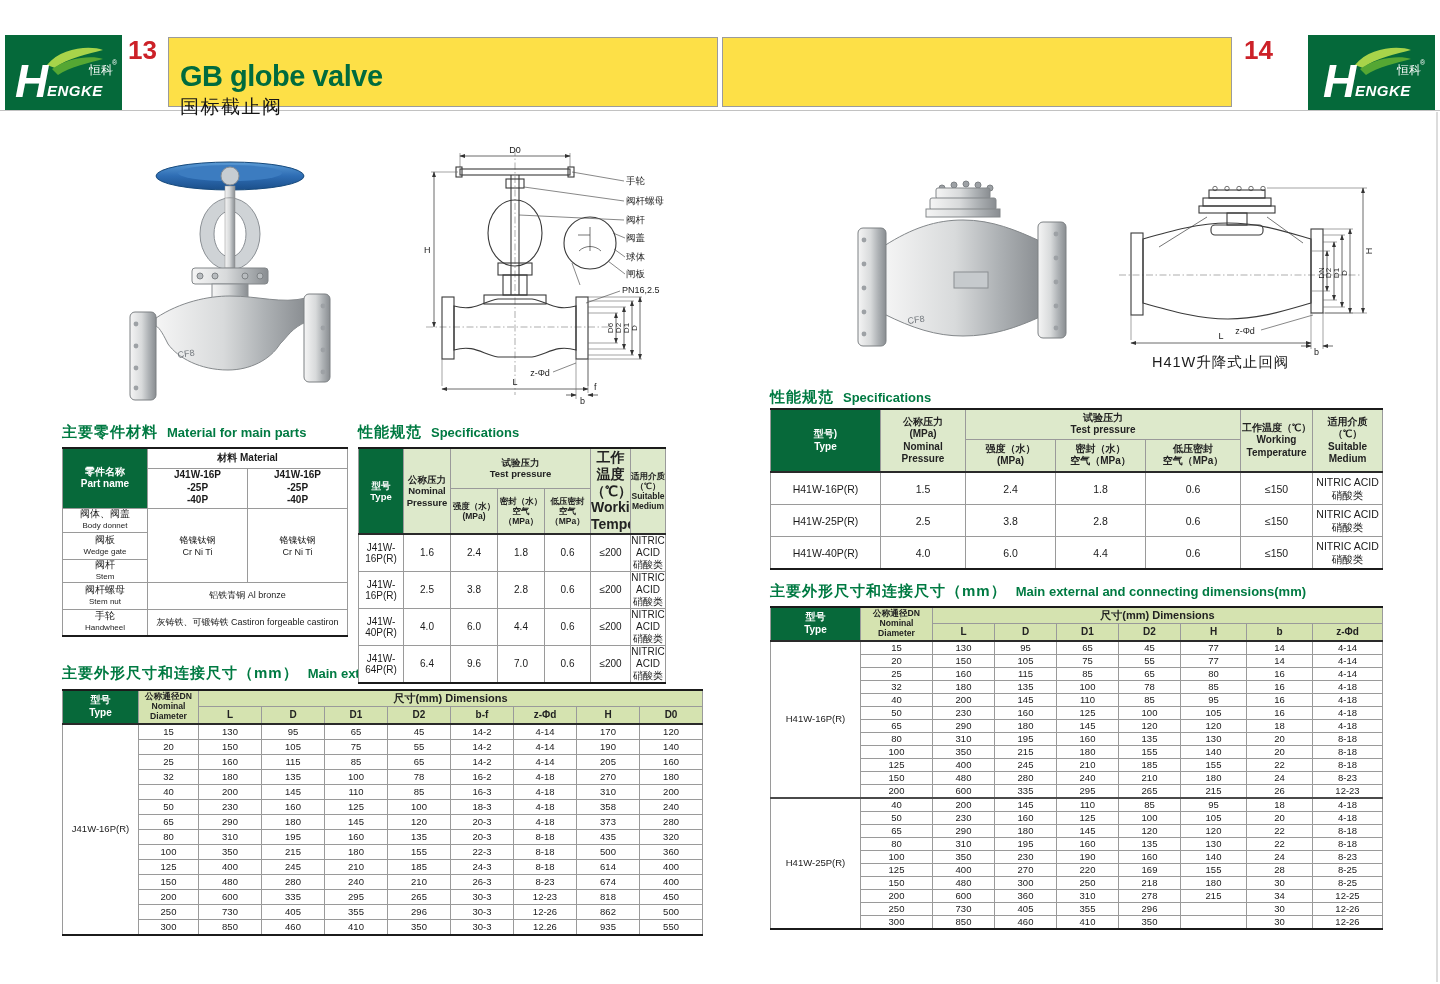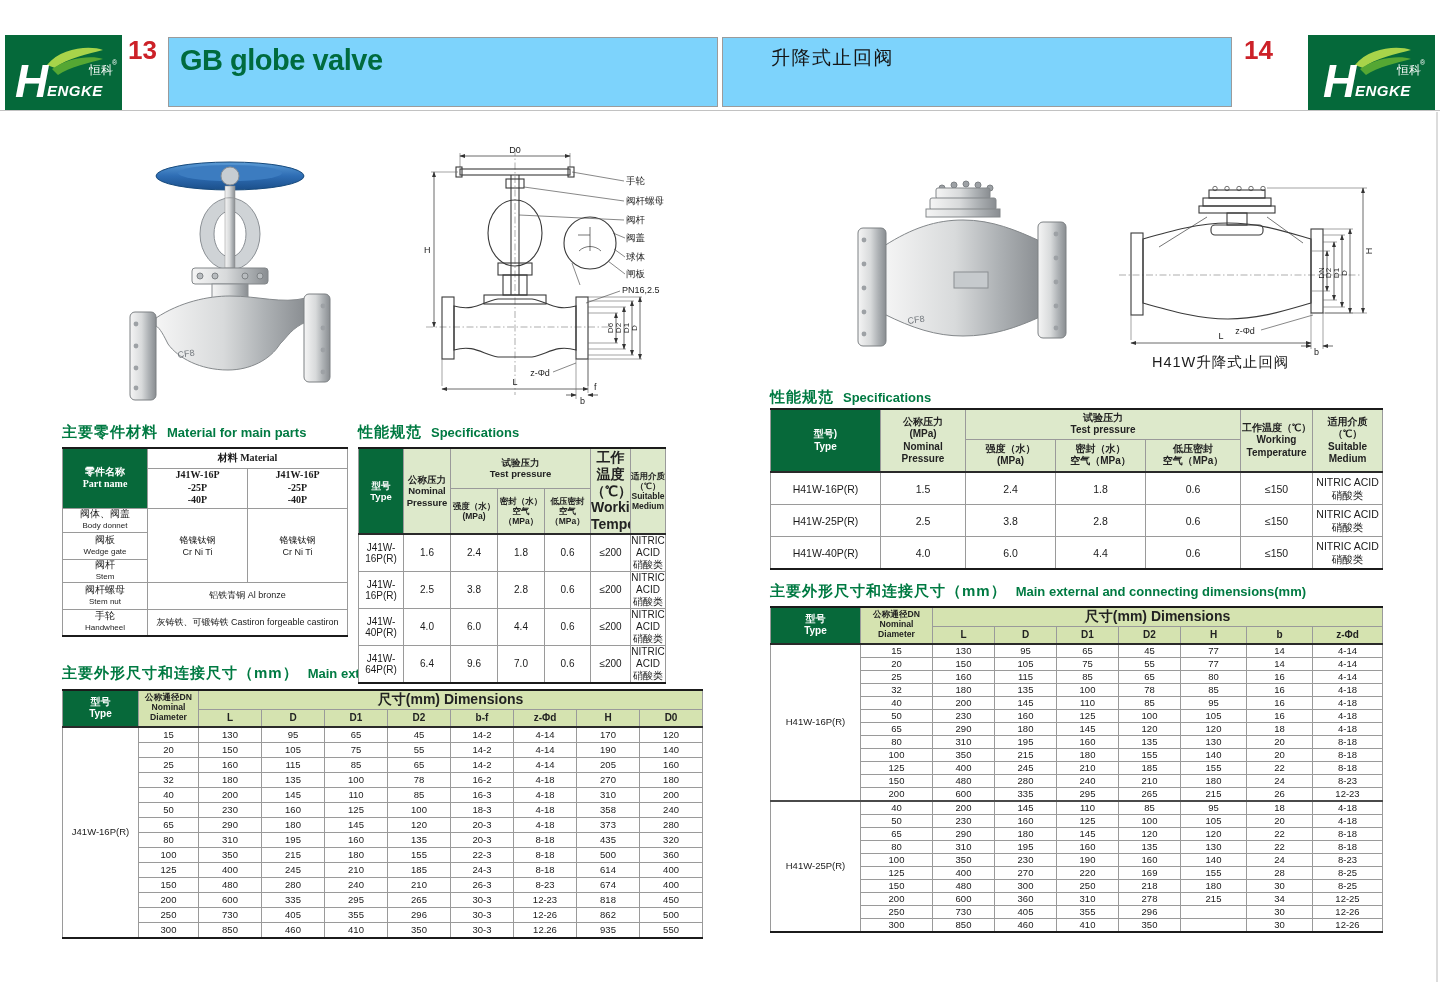--- a/index.html
+++ b/index.html
@@ -8,7 +8,7 @@
   
   .logo-box{position:absolute;width:117px;height:75px;background:#05693a;}
   .pagenum{position:absolute;font-size:26px;font-weight:bold;color:#cc2128;line-height:26px;}
-  .title-box{position:absolute;height:70px;border:1px solid #9b9b9b;background:#7dd3fc;box-sizing:border-box;padding-top:6px;}
+  .title-box{position:absolute;height:70px;border:1px solid #9b9b9b;background:#fde047;box-sizing:border-box;padding-top:22px;}
   .big-title{font-size:29px;font-weight:bold;color:#006b3e;line-height:33px;letter-spacing:-0.5px;}
   .sub-title{font-size:19px;color:#151515;letter-spacing:1.5px;margin-top:1px;}
   .hrule{position:absolute;left:0;top:110px;width:1440px;height:1px;background:#c2c2c2;}

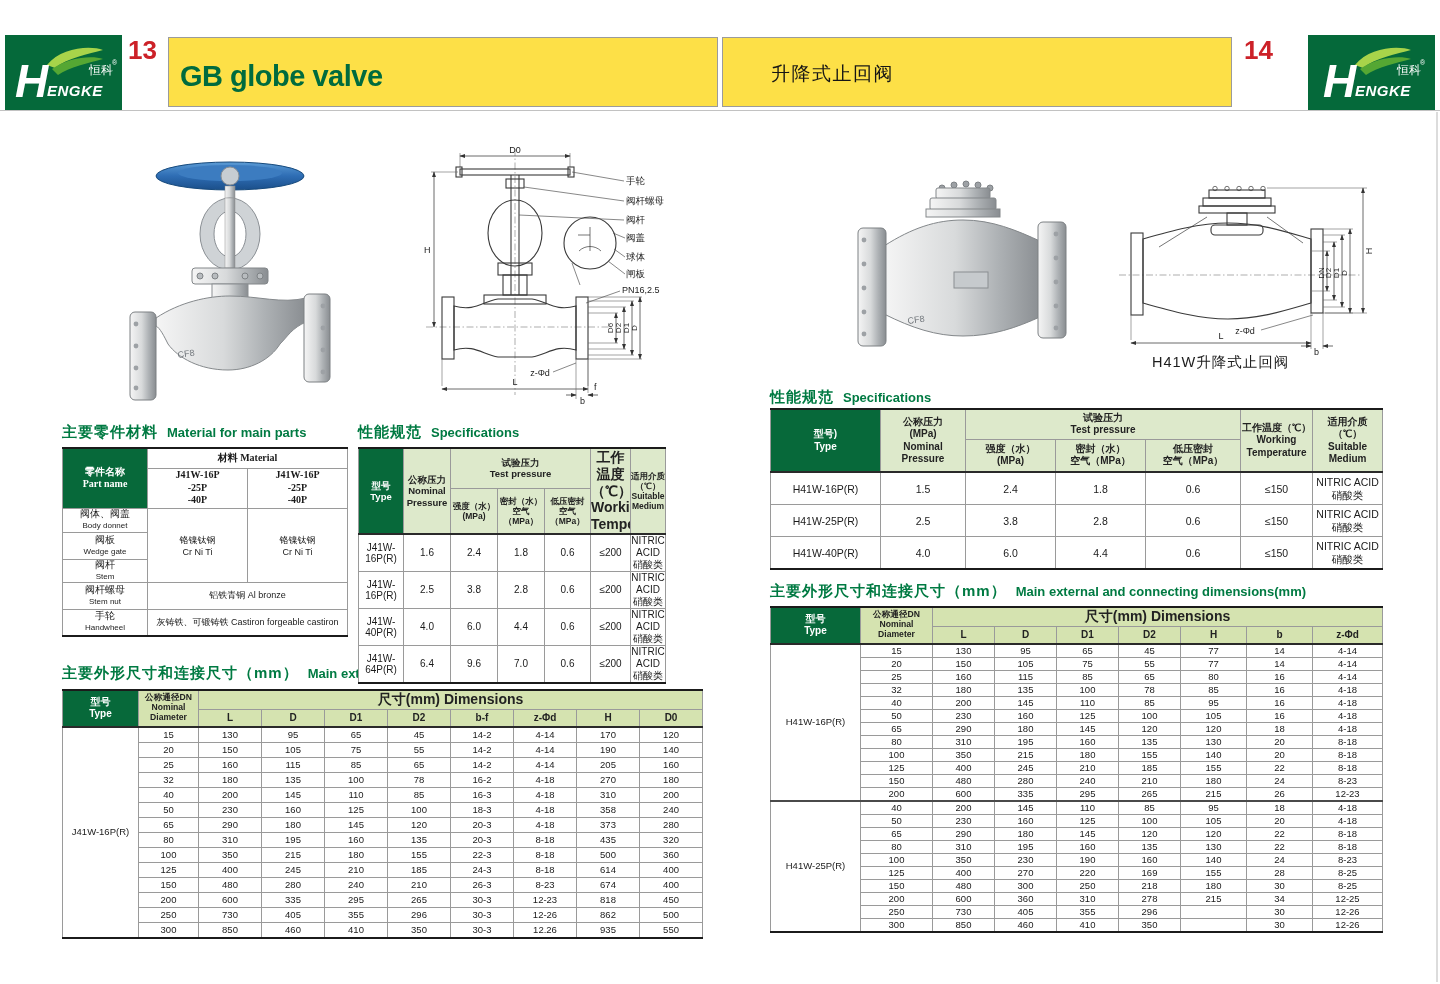--- a/index.html
+++ b/index.html
@@ -81,7 +81,6 @@
   <div class="big-title">GB globe valve</div>
 </div>
 <div class="title-box" style="left:722px;top:37px;width:510px;padding-left:48px;">
-  <div class="sub-title">升降式止回阀</div>
 </div>
 <div class="pagenum" style="left:1244px;top:37px;">14</div>
 <div class="logo-box" style="left:1308px;top:35px;width:127px;">

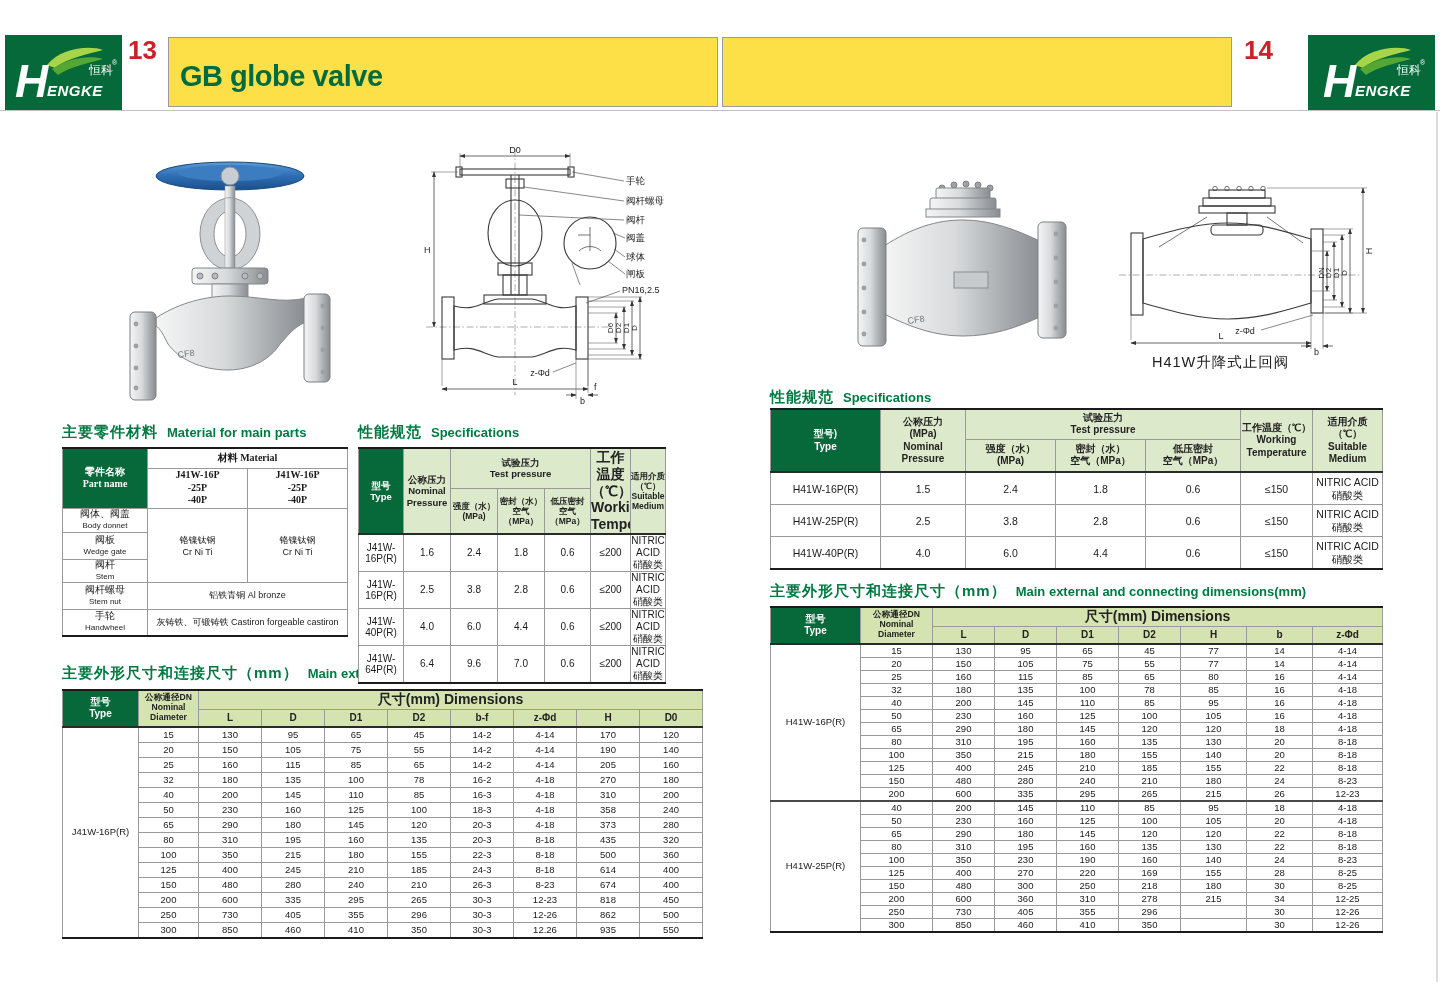--- a/index.html
+++ b/index.html
@@ -79,6 +79,7 @@
 <div class="pagenum" style="left:128px;top:37px;text-align:center;">13</div>
 <div class="title-box" style="left:168px;top:37px;width:550px;padding-left:11px;">
   <div class="big-title">GB globe valve</div>
+  <div class="sub-title">国标截止阀</div>
 </div>
 <div class="title-box" style="left:722px;top:37px;width:510px;padding-left:48px;">
 </div>

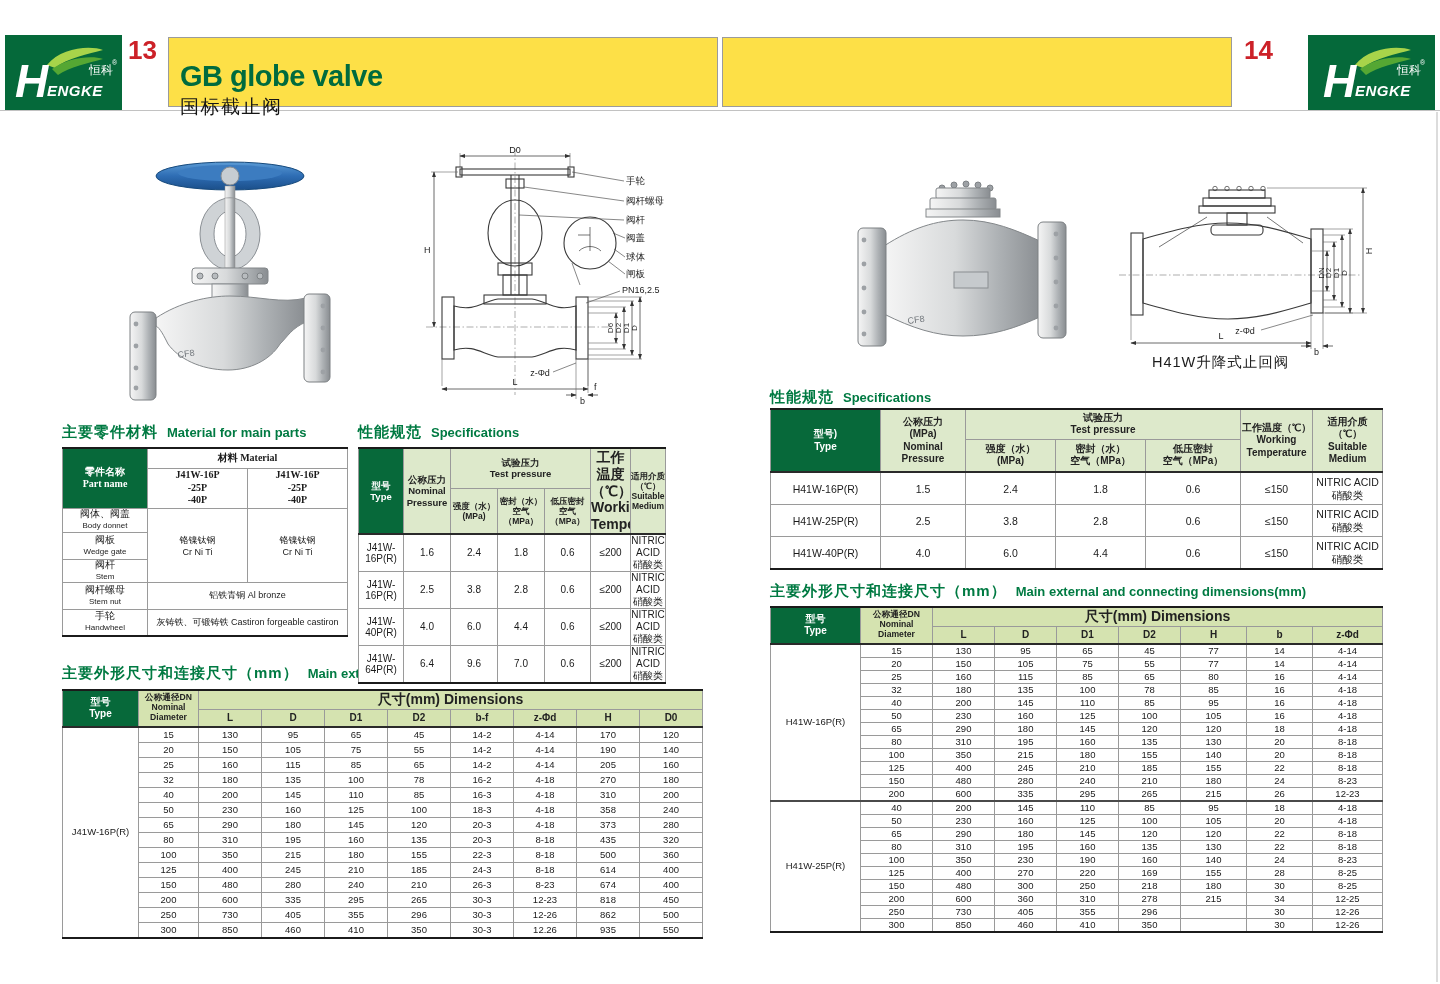--- a/index.html
+++ b/index.html
@@ -40,7 +40,7 @@
   .darkh{font-size:10px;line-height:1.25;}
   .gsep td{border-top:2px solid #4a4a4a;}
   
-  .mat th{font-size:10px;line-height:1.25;font-family:Liberation Serif, serif;}
+  .mat th{font-size:10px;line-height:1.25;}
   .mat td{font-size:9px;}
   .pcn{font-size:10px;display:block;line-height:12px;font-family:Liberation Mono, monospace;}
   .pen{font-size:8px;display:block;line-height:10px;color:#222;}

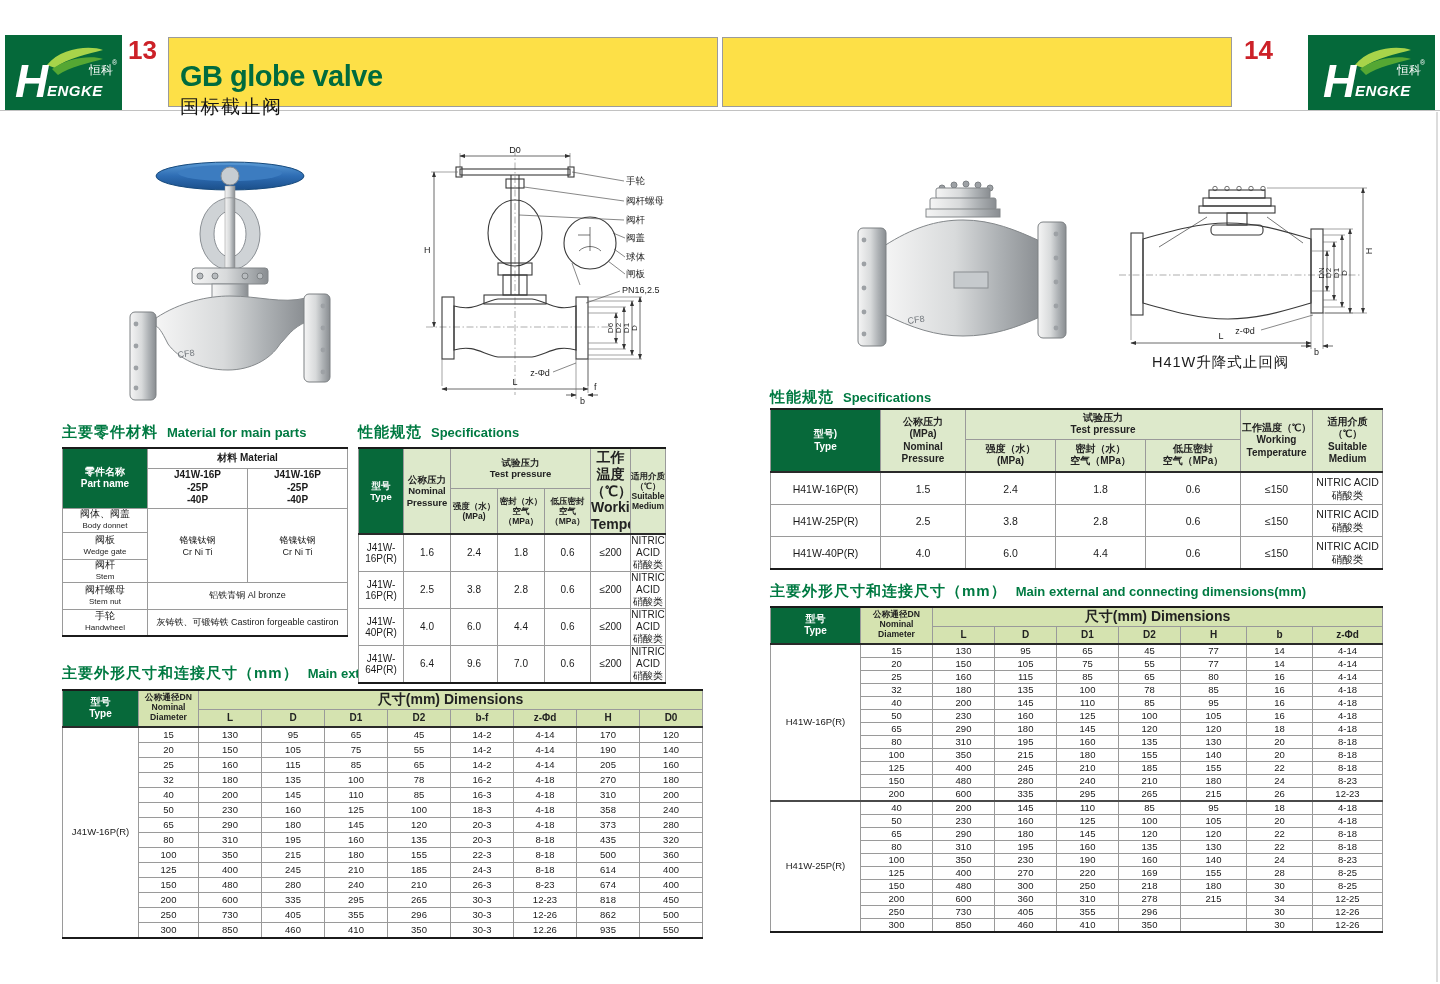--- a/index.html
+++ b/index.html
@@ -34,7 +34,7 @@
   .typec{font-size:9.5px;}
   .dimsL td{font-size:9.5px;height:14px;line-height:14px;}
   .dimsR td{font-size:9.5px;height:12px;line-height:12px;}
-  .dims .dimh{font-size:14px;}
+  .dims .dimh{font-size:11px;}
   .dims .colh{font-size:10px;}
   .dnh{font-size:8.6px;line-height:1.15;}
   .darkh{font-size:10px;line-height:1.25;}

